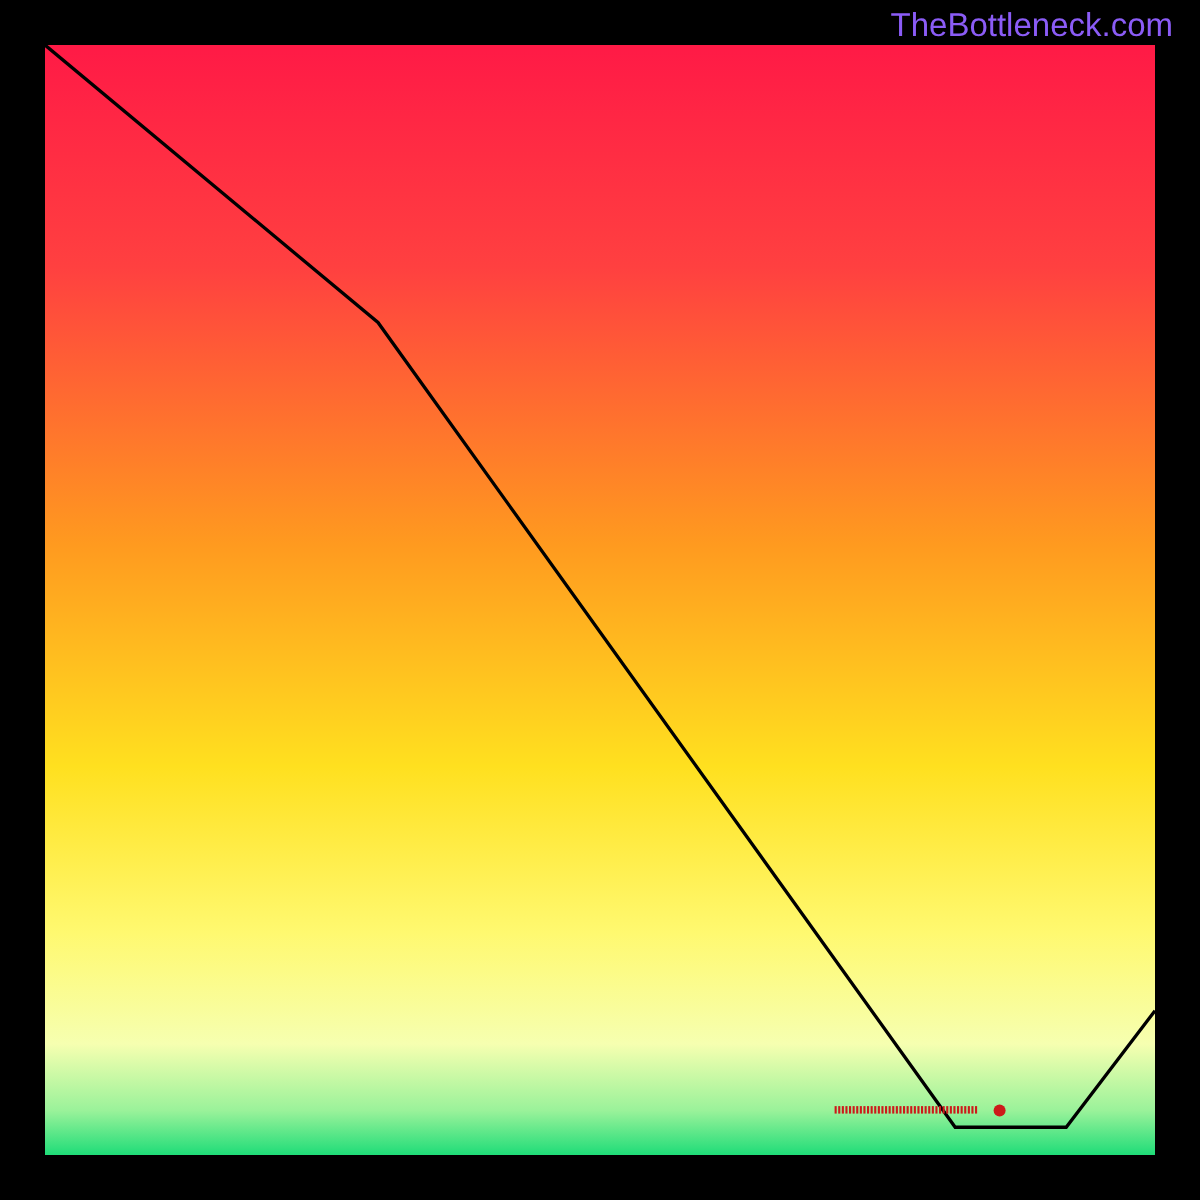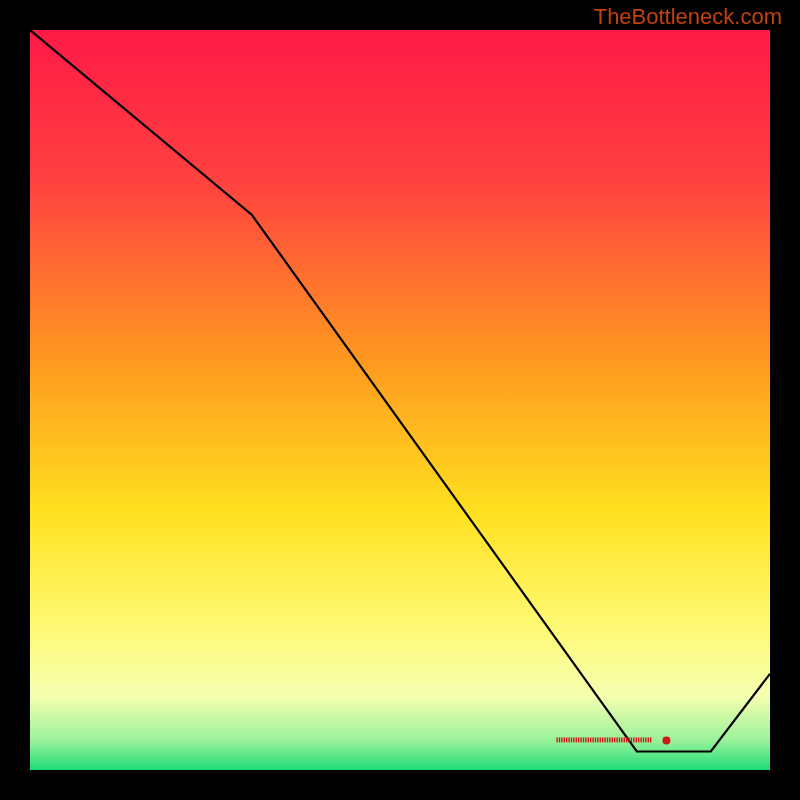--- a/index.html
+++ b/index.html
@@ -9,7 +9,7 @@
     position: absolute;
     top: 4px;
     right: 18px;
-    color: #c2410c;
+    color: #8b5cf6;
     font-family: Arial, sans-serif;
     font-size: 22px;
     font-weight: 500;

